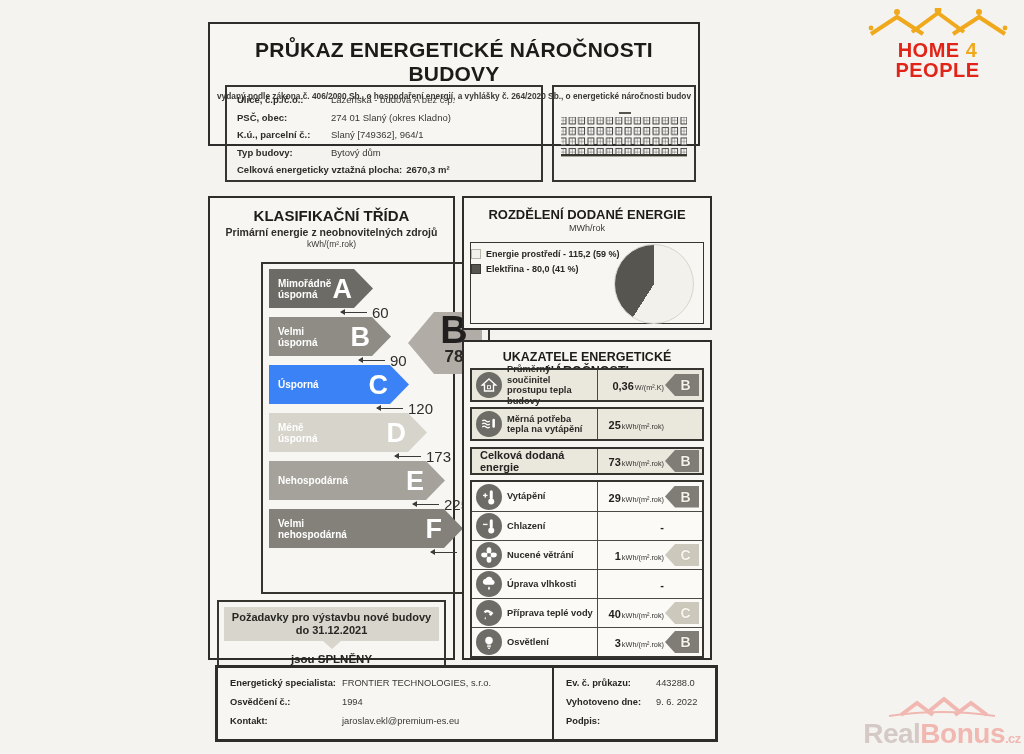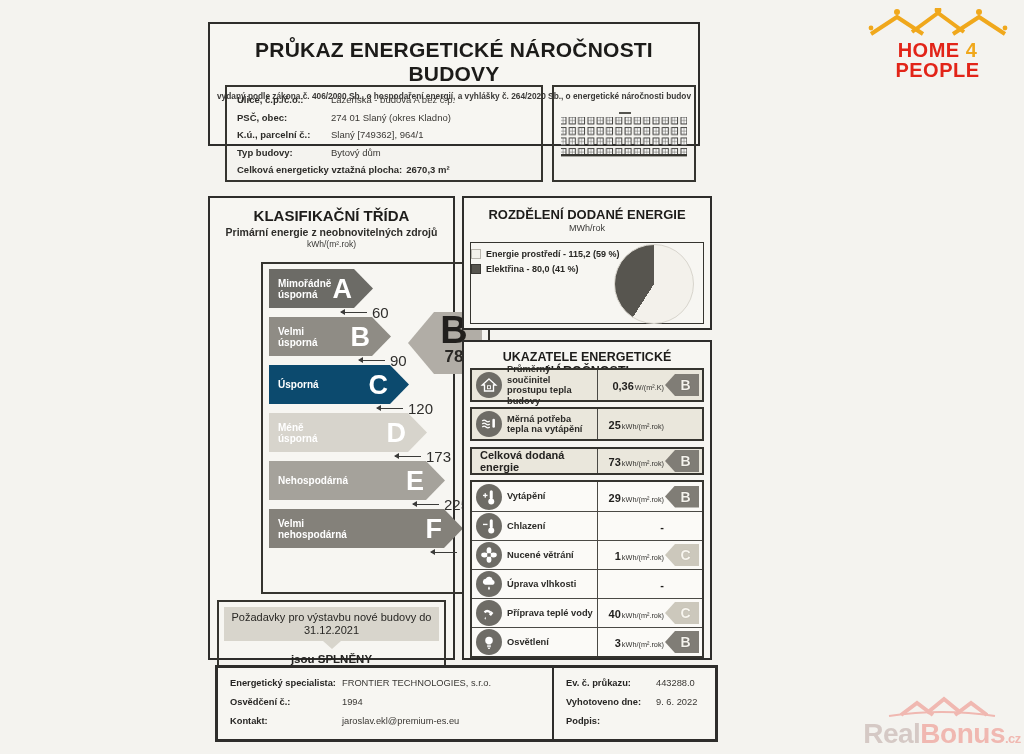--- a/index.html
+++ b/index.html
@@ -27,7 +27,7 @@
   .band-letter{position:absolute;right:21px;top:50%;transform:translateY(-50%);font-size:27px;font-weight:bold;}
   .b0{width:104px;background:#6c6b66;}
   .b1{width:122px;background:#8f8c85;}
-  .b2{width:140px;background:#0c4a6e;}
+  .b2{width:140px;background:#3b82f6;}
   .b3{width:158px;background:#d7d4cc;}
   .b4{width:176px;background:#a5a29b;}
   .b5{width:194px;background:#84817a;}

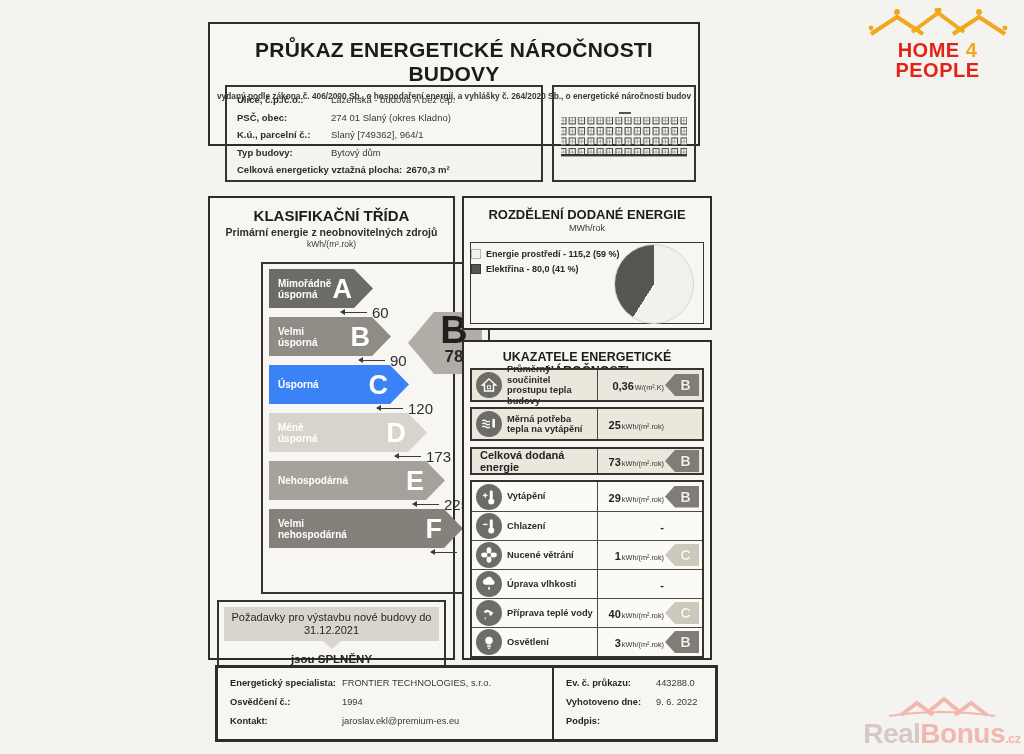--- a/index.html
+++ b/index.html
@@ -41,7 +41,7 @@
   .marker .ml{font-size:38px;line-height:36px;font-weight:bold;color:#211f1d;}
   .marker .mv{font-size:17px;line-height:17px;font-weight:bold;color:#2a2825;}
   .req-box{position:absolute;left:7px;top:402px;width:229px;height:74px;border:2px solid #35342f;box-sizing:border-box;}
-  .req-banner{position:relative;margin:5px;background:#d8d5cc;text-align:center;font-size:11px;font-weight:normal;color:#282724;padding:4px 2px;line-height:13px;}
+  .req-banner{position:relative;margin:5px;background:#d8d5cc;text-align:center;font-size:11px;font-weight:bold;color:#282724;padding:4px 2px;line-height:13px;}
   .req-banner::after{content:"";position:absolute;left:50%;bottom:-8px;transform:translateX(-50%);border-left:9px solid transparent;border-right:9px solid transparent;border-top:8px solid #d8d5cc;}
   .req-result{margin-top:12px;text-align:center;font-size:11.5px;font-weight:bold;color:#232220;}
 

